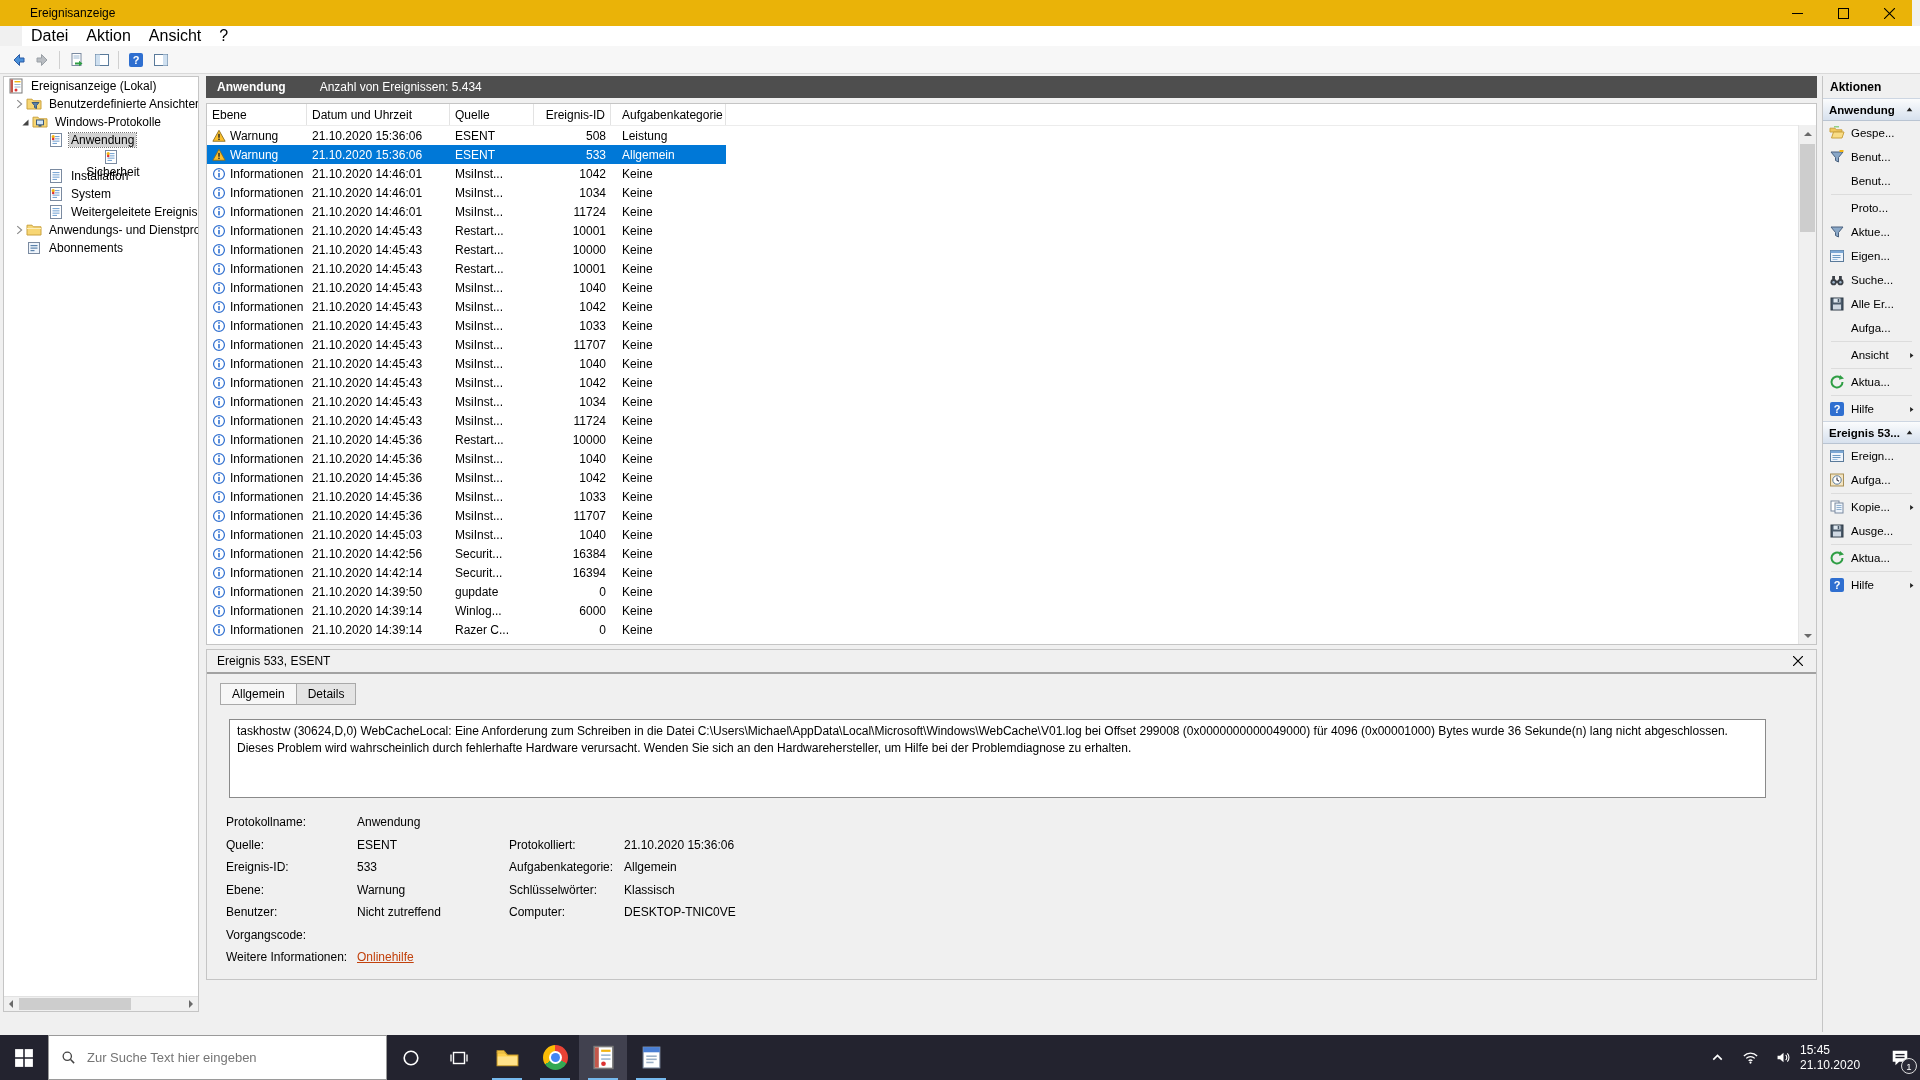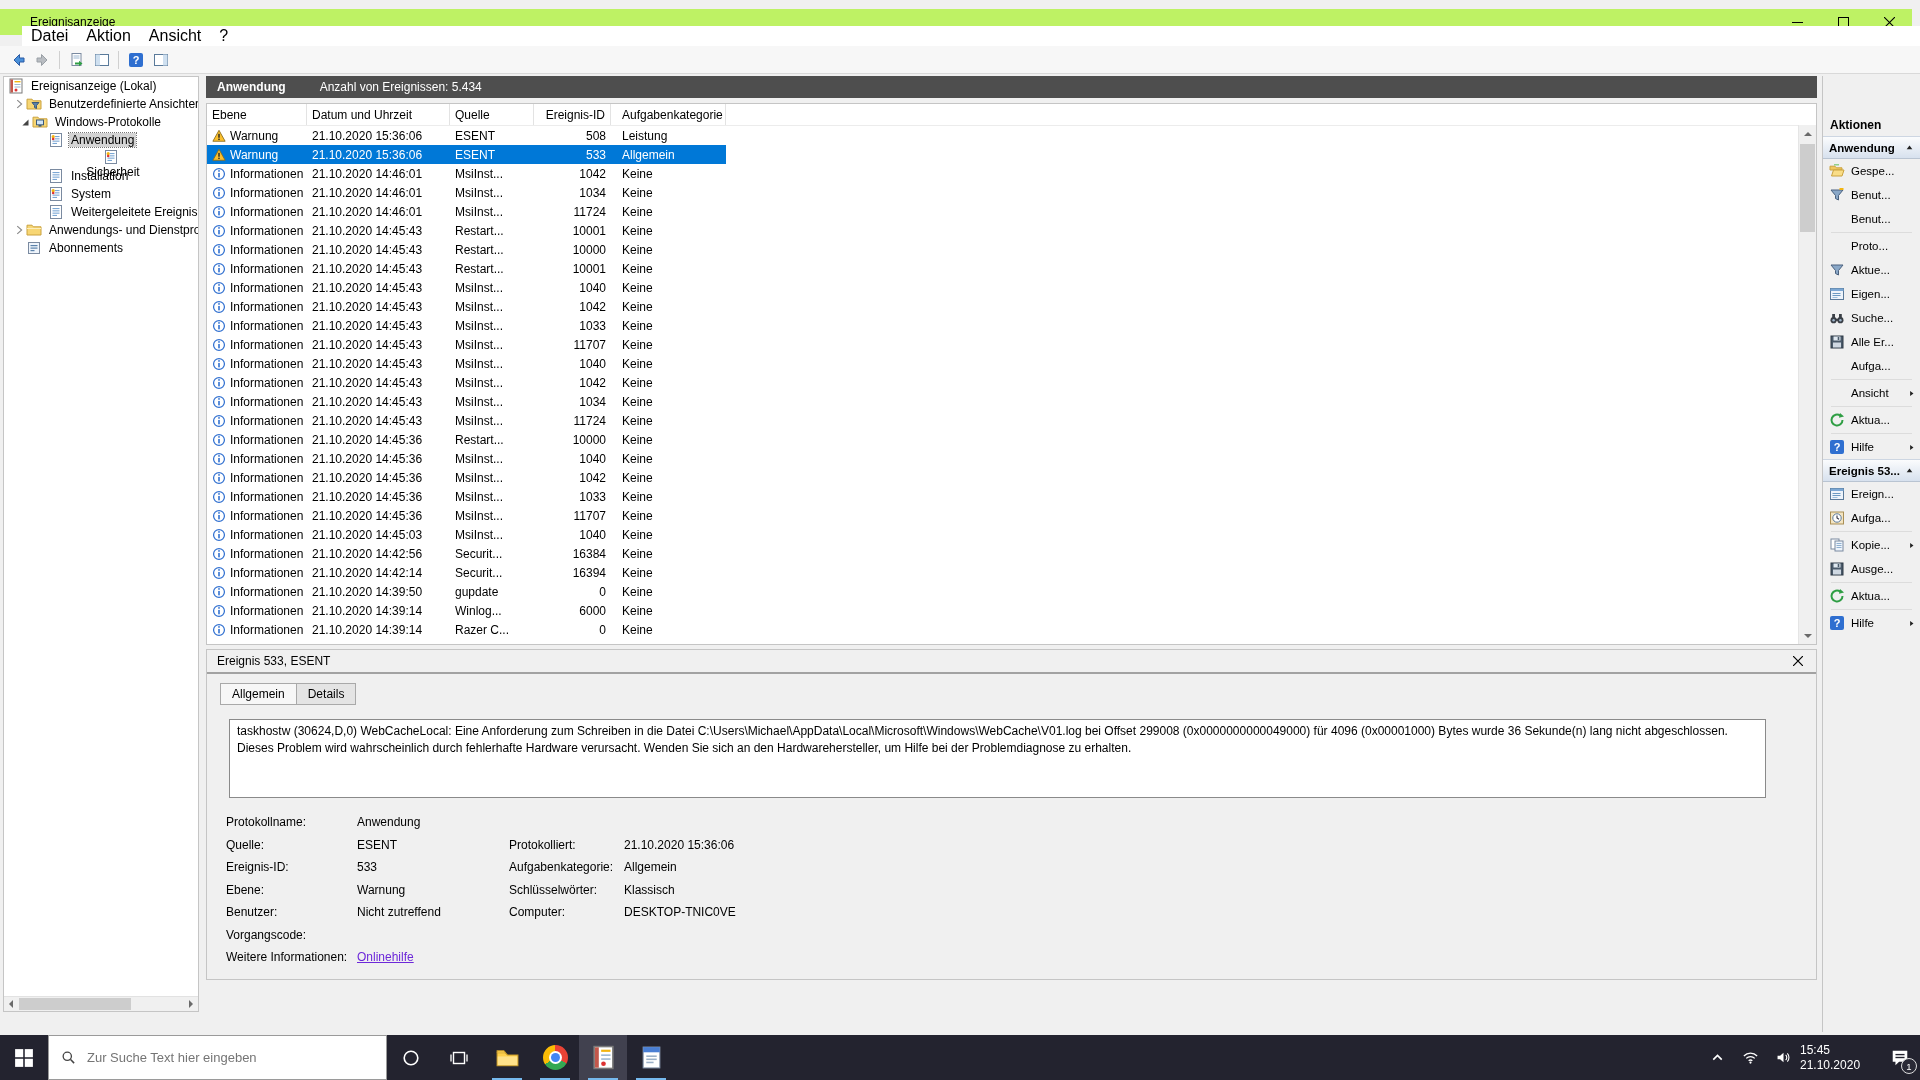--- a/index.html
+++ b/index.html
@@ -8,7 +8,7 @@
   .ic svg{width:100%;height:100%;display:block;}
 
   
-  #titlebar{position:absolute;left:0;top:0;right:8px;height:26px;background:#bef264;display:flex;align-items:center;font-size:12px;border-bottom:1px solid #f0f0f0;margin-top:9px;}
+  #titlebar{position:absolute;left:0;top:0;right:8px;height:26px;background:#eab308;display:flex;align-items:center;font-size:12px;border-bottom:1px solid #f0f0f0;}
   #app-icon{width:16px;height:16px;margin:0 6px 0 8px;}
   .win-controls{margin-left:auto;display:flex;height:100%;}
   .win-btn{width:46px;height:100%;display:flex;align-items:center;justify-content:center;}

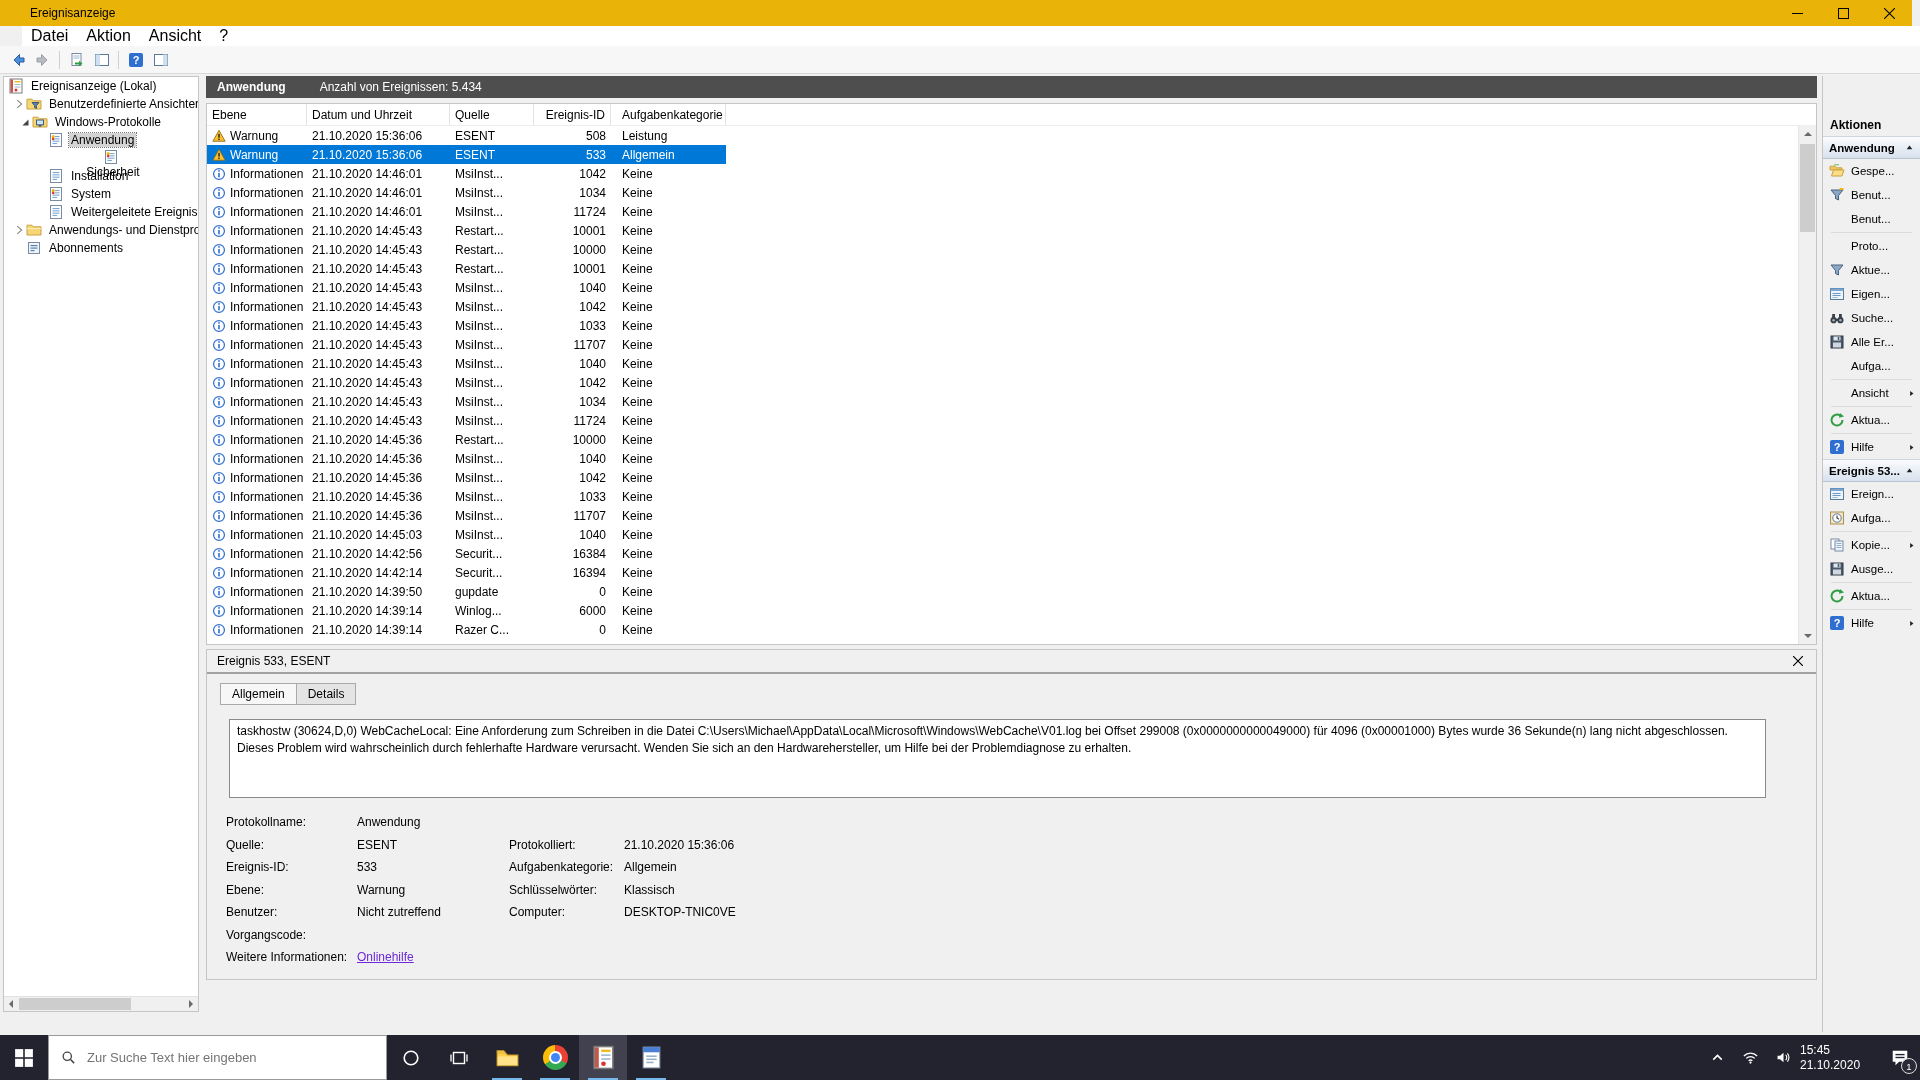--- a/index.html
+++ b/index.html
@@ -71,7 +71,7 @@
 
   
   #actions{position:absolute;left:1822px;top:76px;width:98px;bottom:48px;background:#f0f0f0;border-left:1px solid #c5c5c5;box-sizing:border-box;overflow:hidden;}
-  #actions-title{height:22px;font-weight:bold;font-size:12px;padding:4px 0 0 7px;box-sizing:border-box;margin-top:38px;}
+  #actions-title{height:22px;font-weight:bold;font-size:12px;padding:4px 0 0 7px;box-sizing:border-box;}
   .ax-section-h{height:21px;background:linear-gradient(#fbfcfd,#d7e1ee);border-top:1px solid #cdd6e2;border-bottom:1px solid #b9c4d2;display:flex;align-items:center;font-size:11.5px;font-weight:bold;padding:0 6px;white-space:nowrap;overflow:hidden;}
   .ax-colicon{width:9px;height:9px;margin-left:auto;flex:none;}
   .ax-item{height:24px;display:flex;align-items:center;font-size:11.5px;padding:0 4px 0 6px;white-space:nowrap;overflow:hidden;}

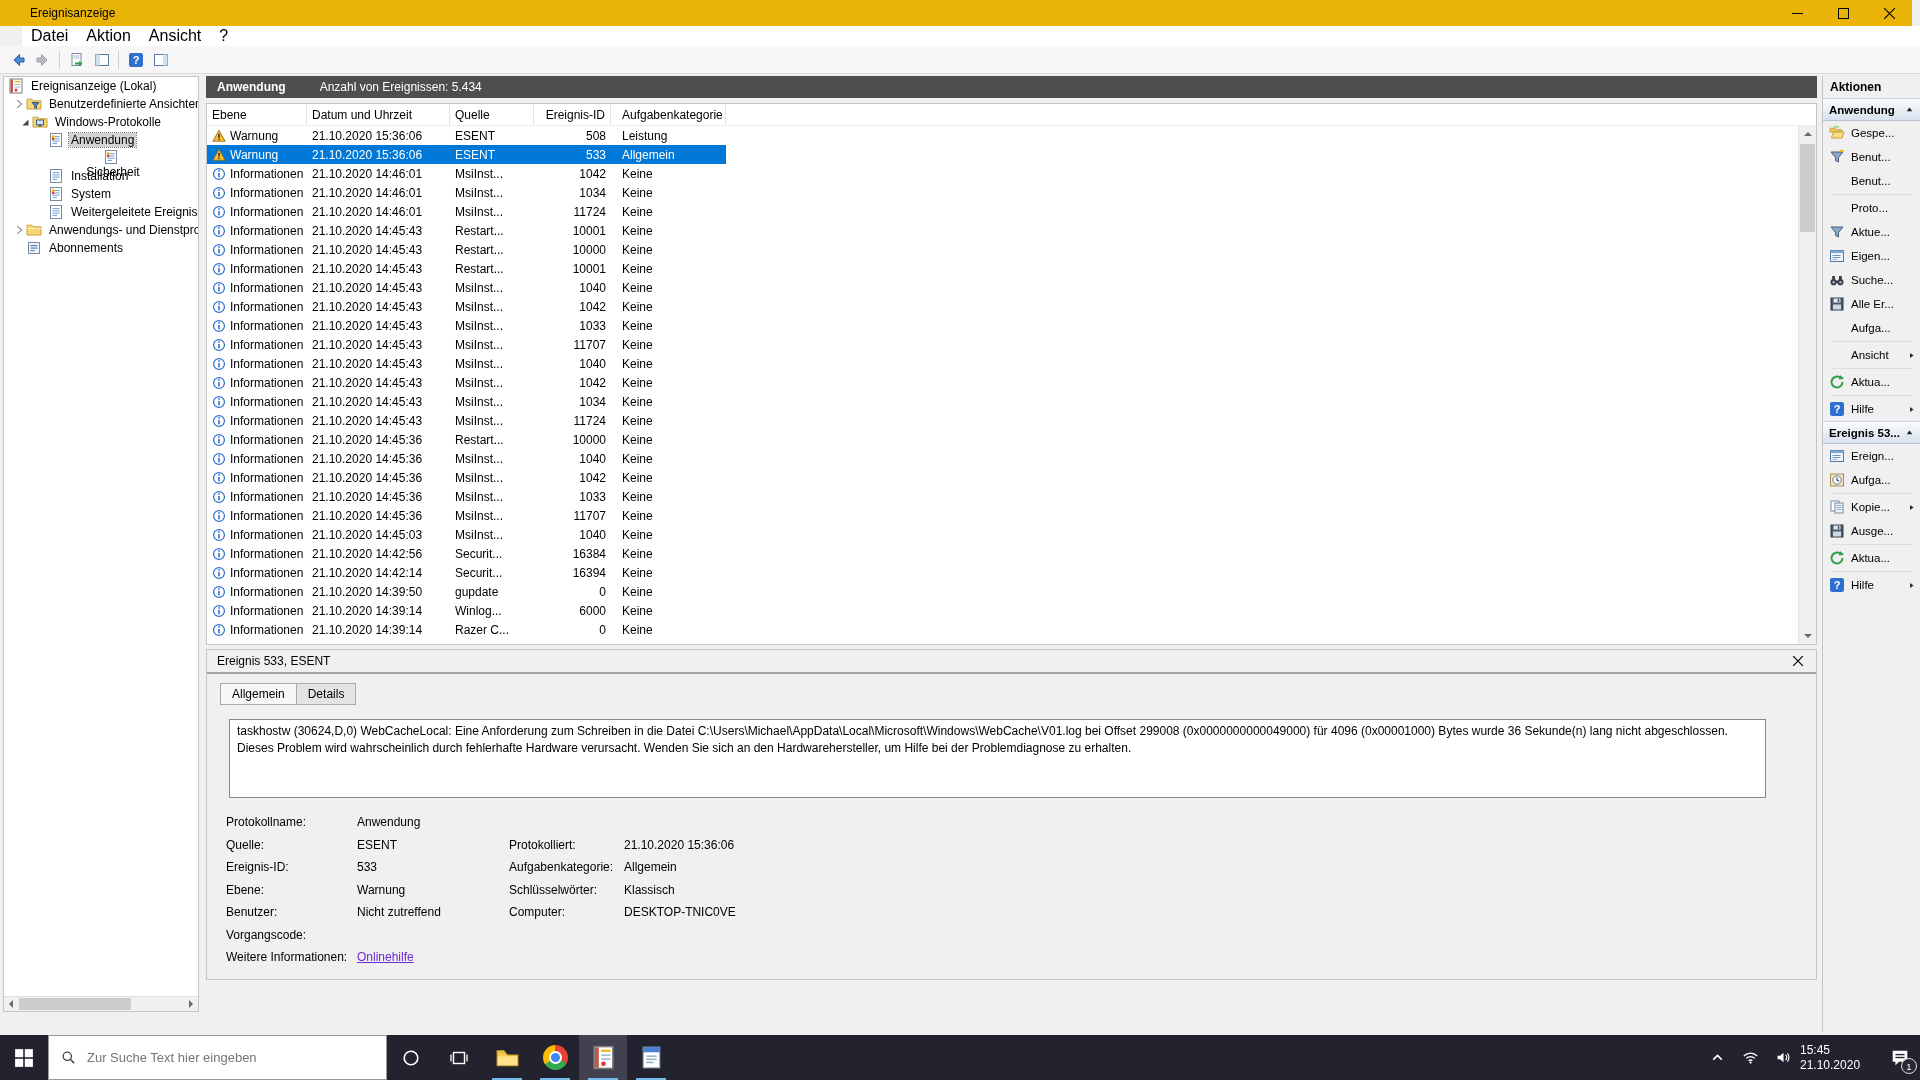--- a/index.html
+++ b/index.html
@@ -67,7 +67,7 @@
   .tab + .tab{border-left:none;}
   #dp-msg{position:absolute;left:22px;top:69px;width:1537px;height:79px;background:#fff;border:1px solid #8a8a8a;font-size:12px;line-height:16.5px;padding:3px 7px;box-sizing:border-box;overflow:hidden;}
   #fields{position:absolute;left:19px;top:165px;display:grid;grid-template-columns:131px 152px 115px auto;row-gap:8.5px;font-size:12px;}
-  .link{color:#6d28d9;}
+  .link{color:#c2410c;}
 
   
   #actions{position:absolute;left:1822px;top:76px;width:98px;bottom:48px;background:#f0f0f0;border-left:1px solid #c5c5c5;box-sizing:border-box;overflow:hidden;}

